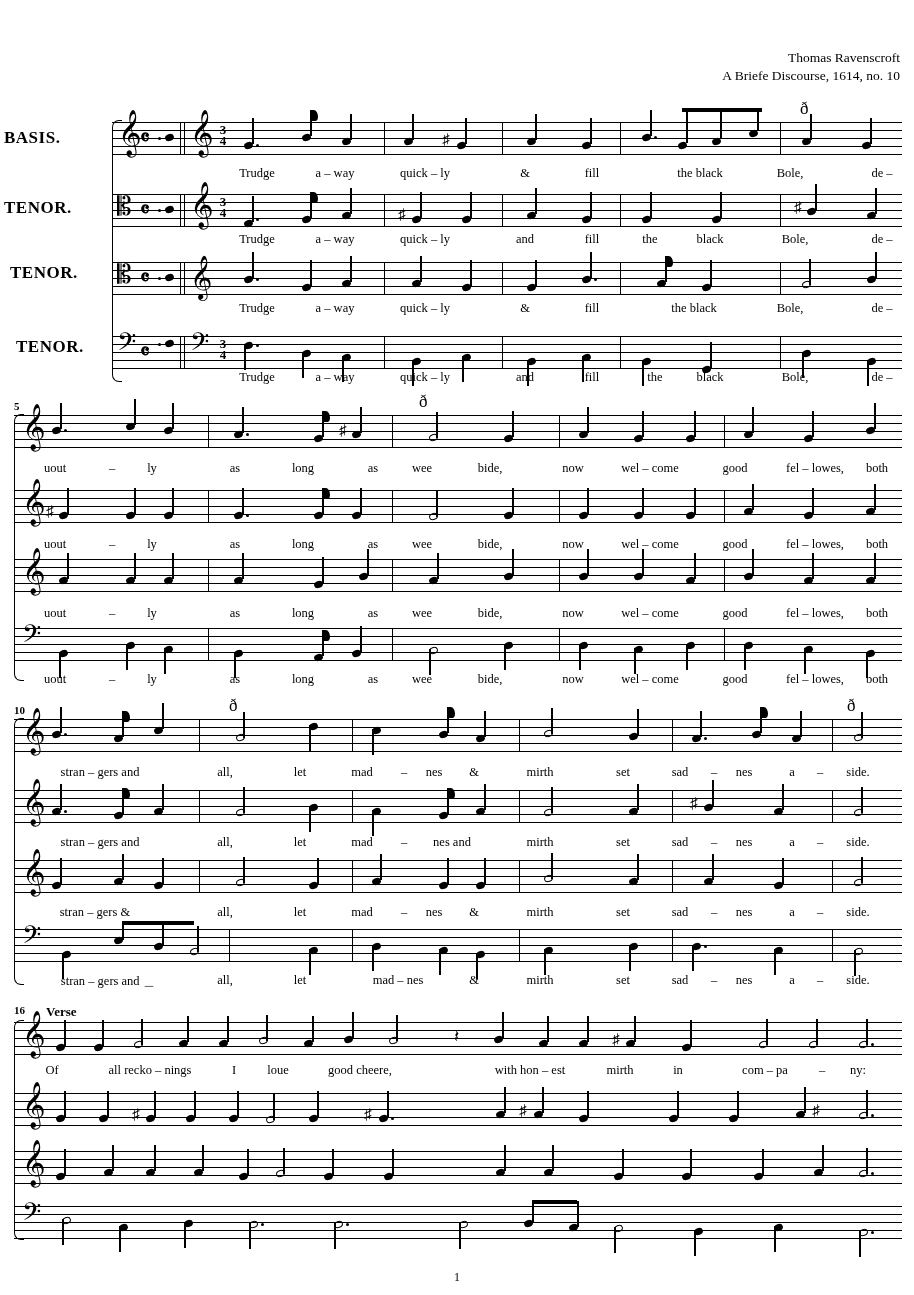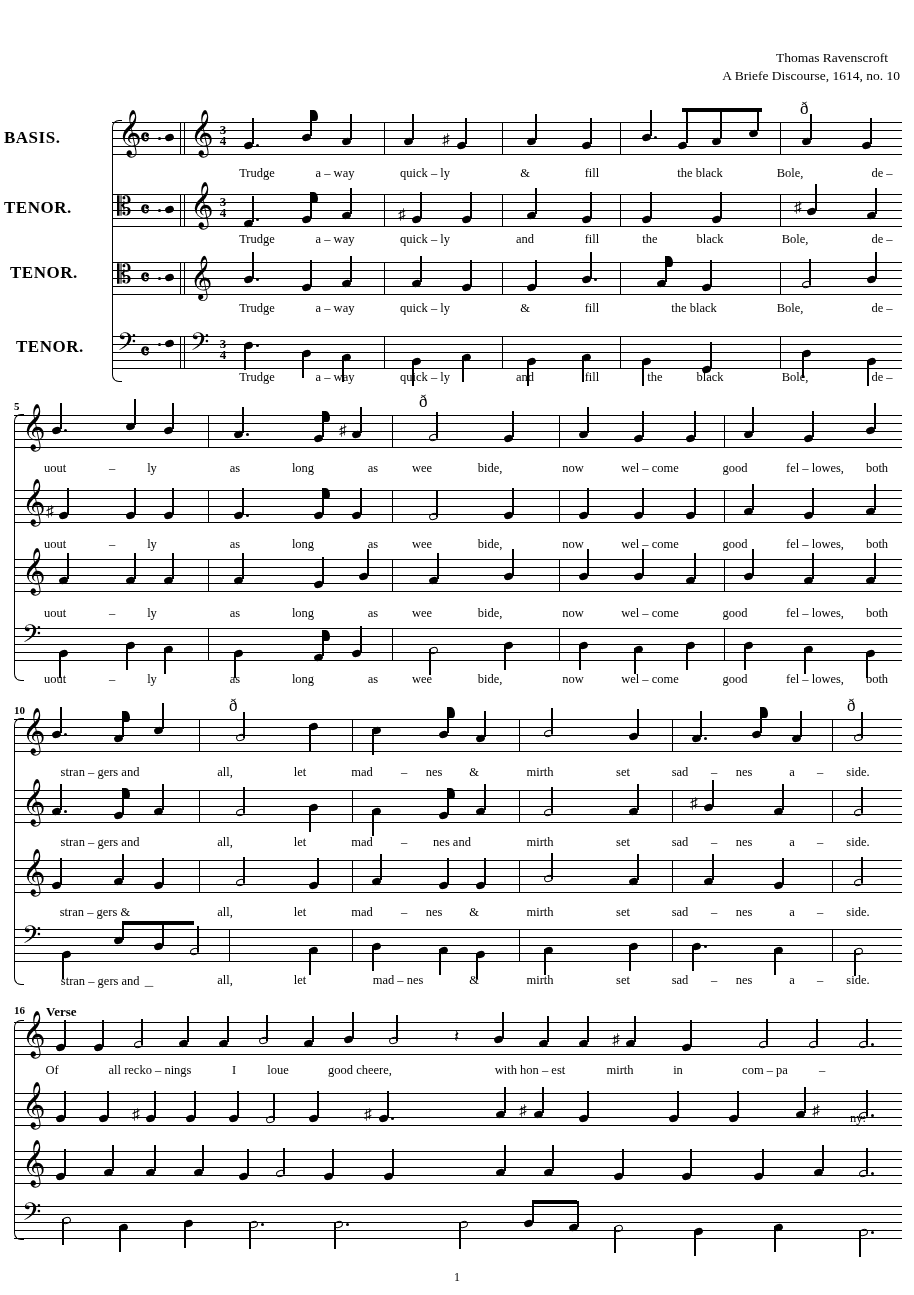--- a/index.html
+++ b/index.html
@@ -41,7 +41,7 @@
   .hdr-composer {
     position: absolute;
     top: 50px;
-    right: 26px;
+    right: 14px;
     text-align: right;
     font-size: 13.5px;
   }

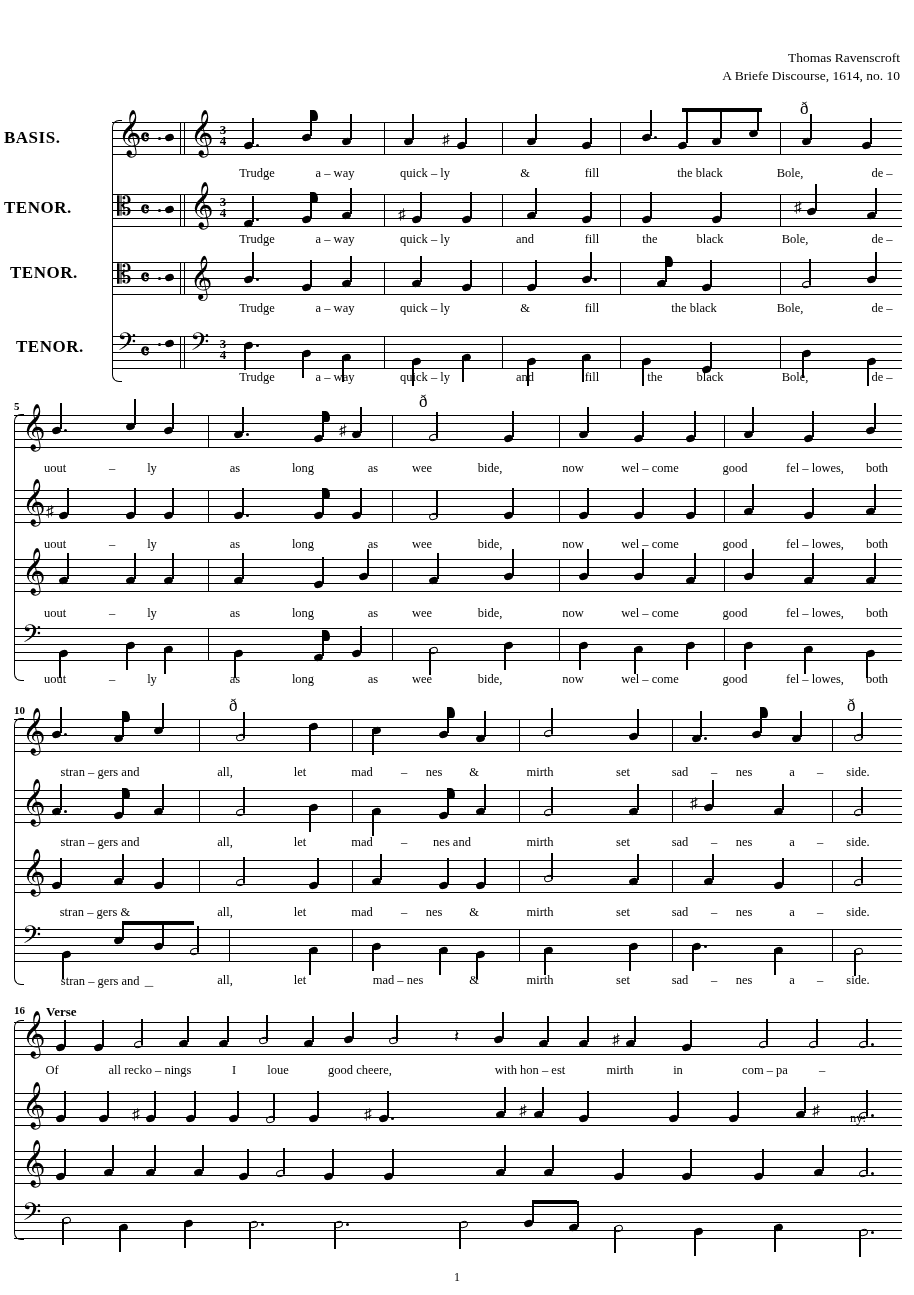--- a/index.html
+++ b/index.html
@@ -1109,7 +1109,7 @@
     <div class="lyric" style="top:1063px;left:678px;">in</div>
     <div class="lyric" style="top:1063px;left:765px;">com – pa</div>
     <div class="lyric" style="top:1063px;left:822px;">–</div>
-    <div class="lyric" style="top:1111px;left:858px;">ny:</div>
+    <div class="lyric" style="top:1063px;left:858px;">ny:</div>
   </div>
 
   <div class="page-number">1</div>

